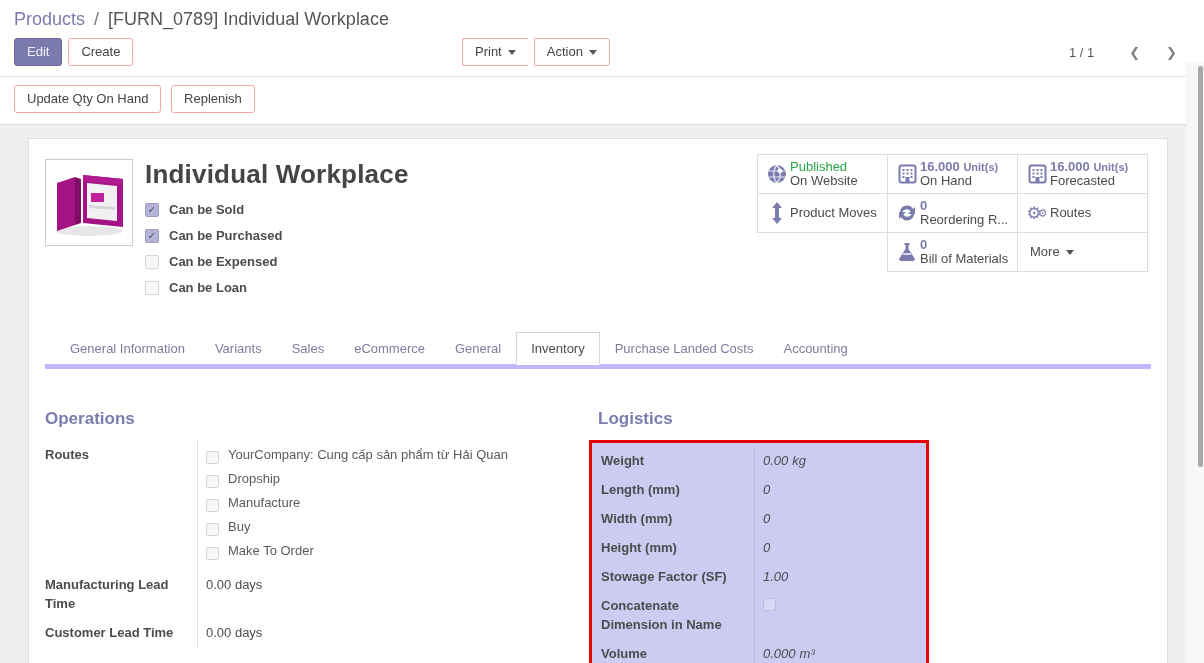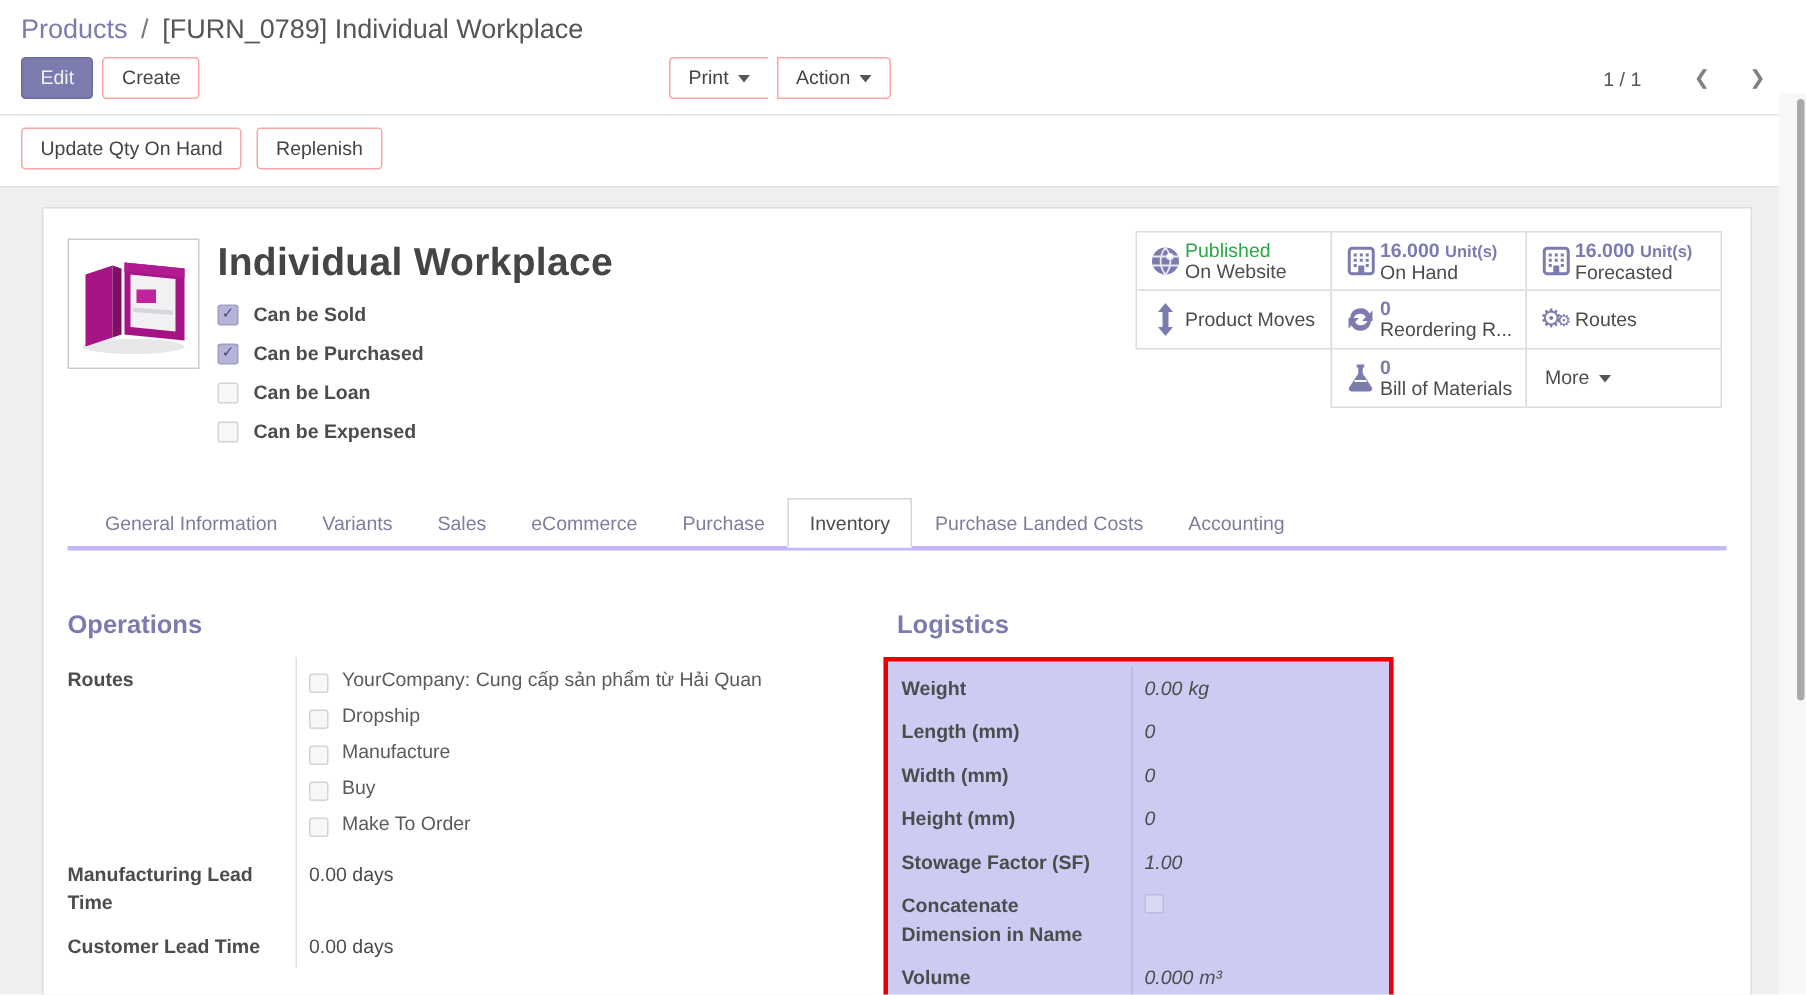--- a/index.html
+++ b/index.html
@@ -19,7 +19,7 @@
   .btn { display:inline-block; font-size:13px; padding:5px 12px; border-radius:3px; border:1px solid #fca5a5; background:#fff; color:#444; cursor:pointer; line-height:16px; }
   .btn-primary { background:#7c7bad; border-color:#6b6a9f; color:#f0f0fa; }
   .btn + .btn { margin-left:6px; }
-  .btn-group { position:absolute; left:446px; top:8px; display:flex; }
+  .btn-group { position:absolute; left:462px; top:8px; display:flex; }
   .btn-group .btn { border-radius:0; border-right-width:0; }
   .btn-group .btn:first-child { border-radius:3px 0 0 3px; }
   .btn-group .btn:last-child { border-radius:0 3px 3px 0; border-right-width:1px; }

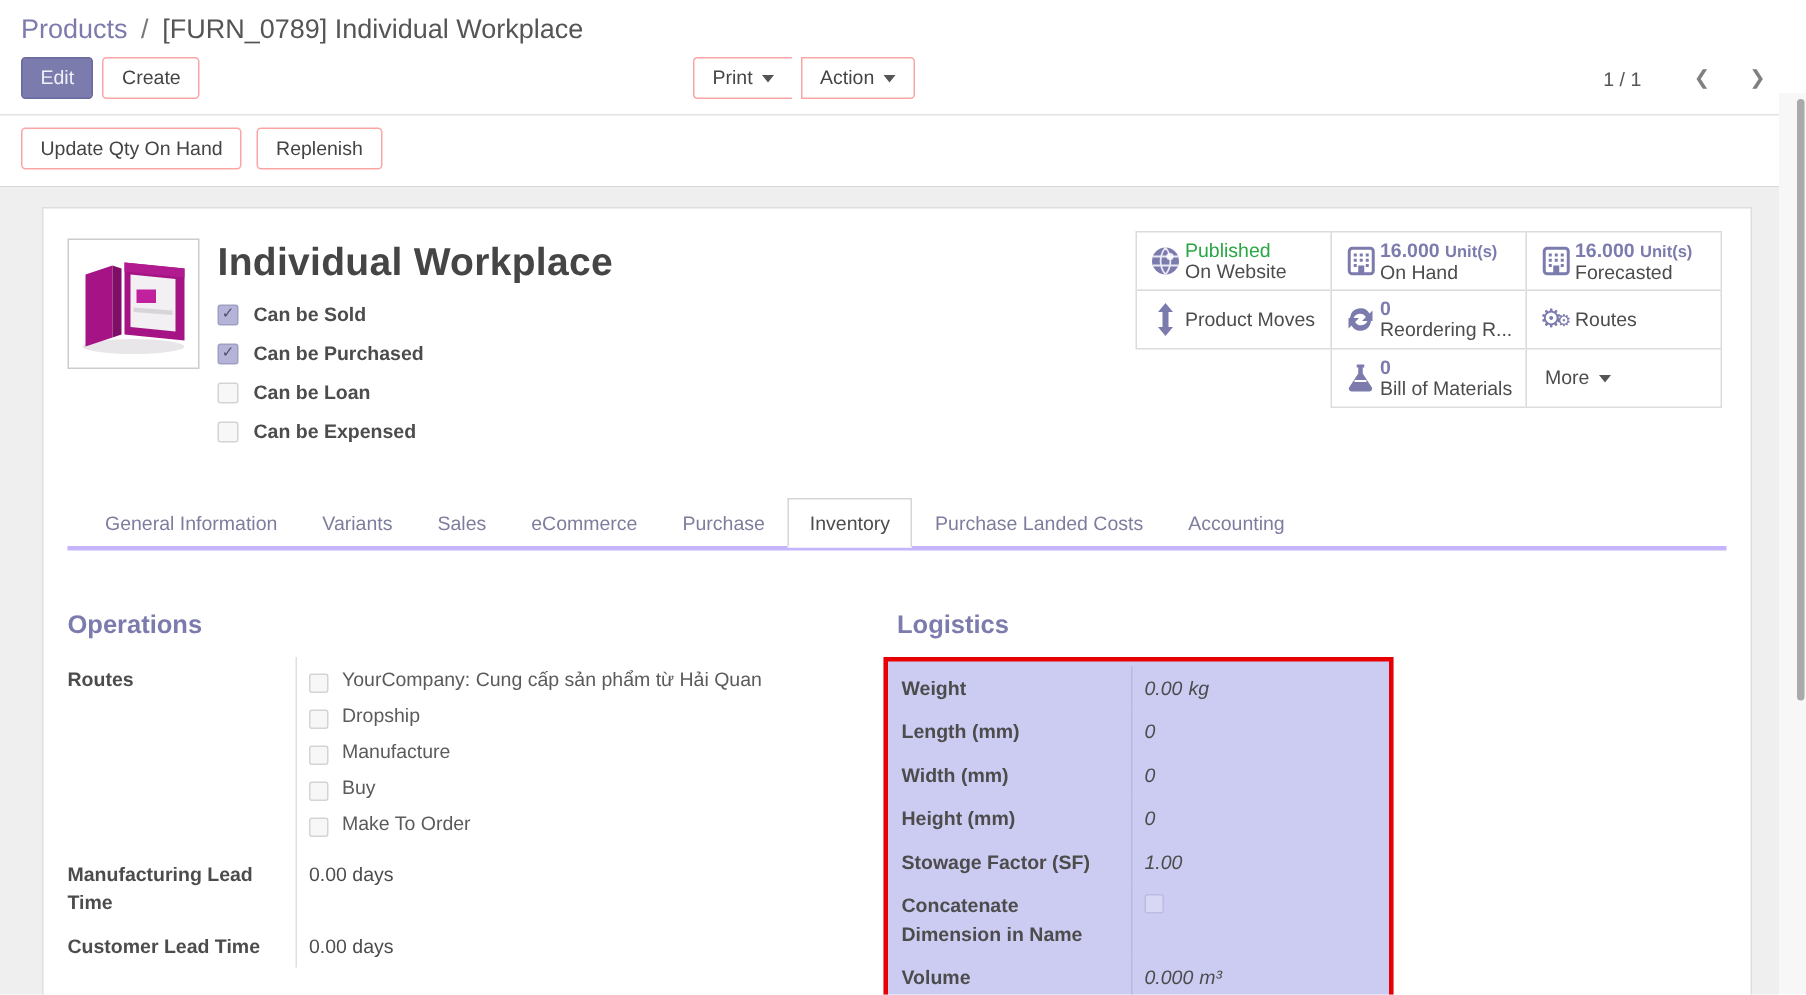--- a/index.html
+++ b/index.html
@@ -139,11 +139,11 @@
           </div>
           <div class="flag-row">
             <span class="cb"></span>
-            <span class="flag-label">Can be Loan</span>
+            <span class="flag-label">Can be Expensed</span>
           </div>
           <div class="flag-row">
             <span class="cb"></span>
-            <span class="flag-label">Can be Expensed</span>
+            <span class="flag-label">Can be Loan</span>
           </div>
         </div>
       </div>

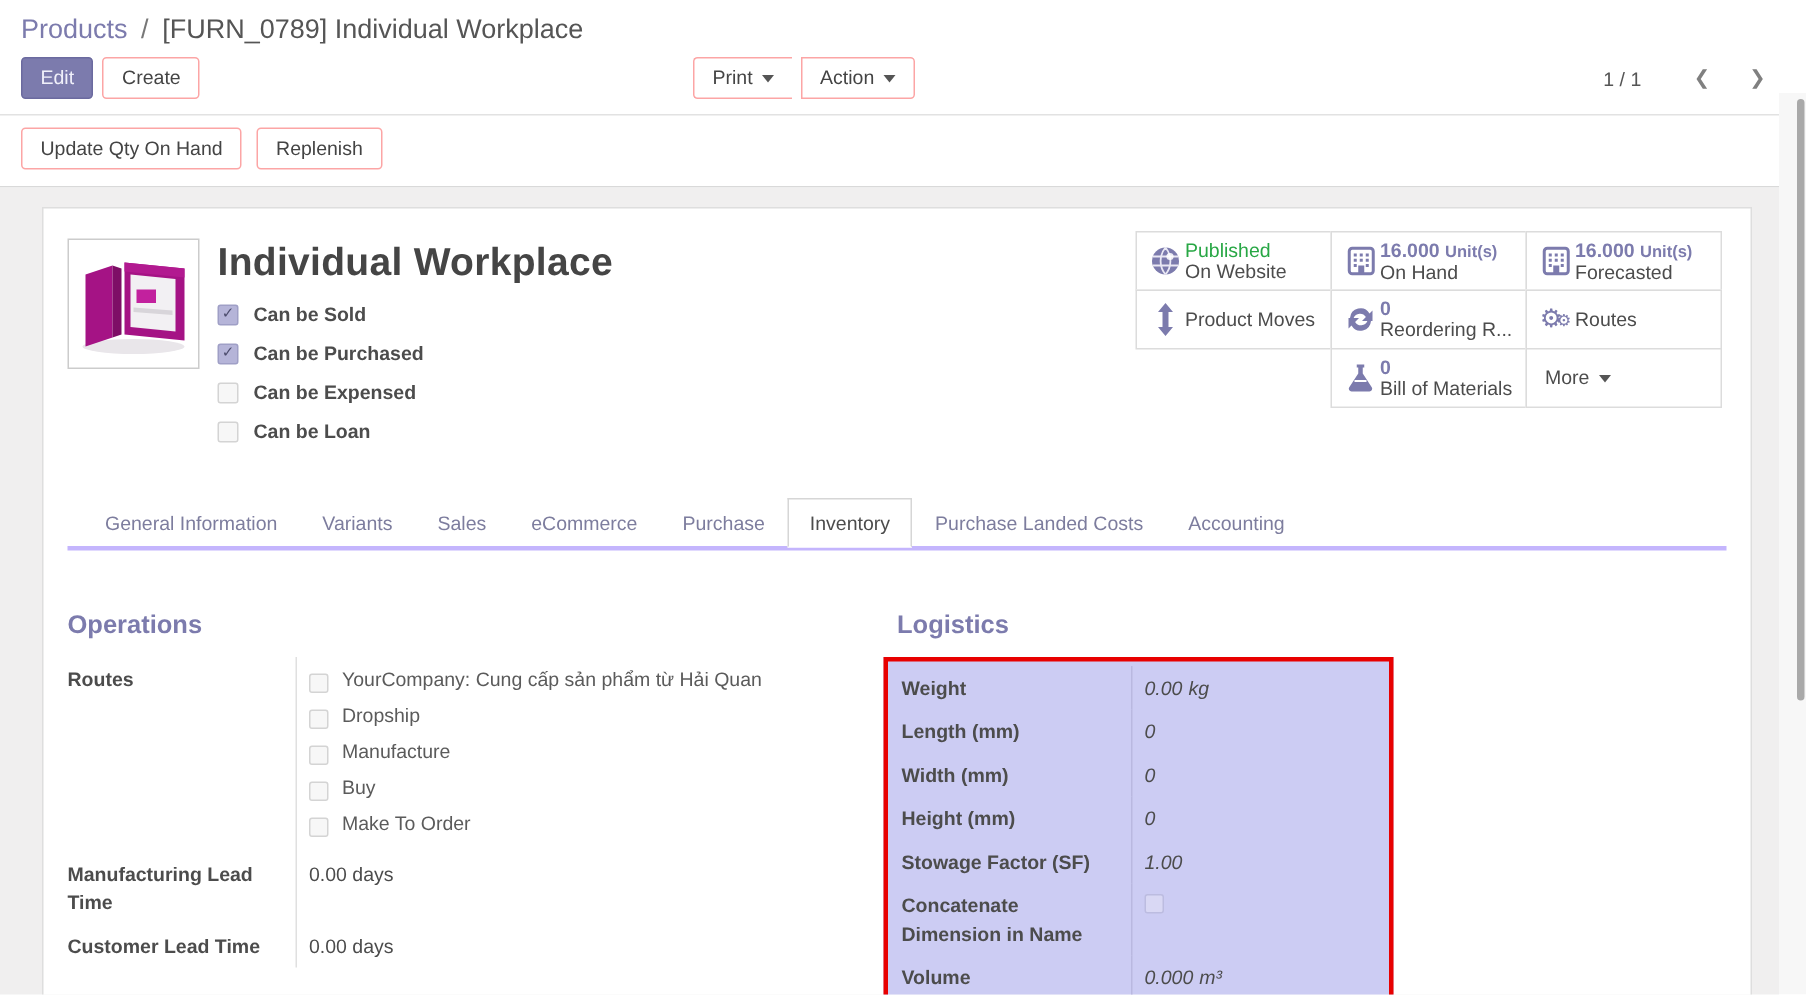--- a/index.html
+++ b/index.html
@@ -54,7 +54,7 @@
   .gear-glyph { font-family:"DejaVu Sans", sans-serif; font-size:17px; line-height:17px; }
   .gear-glyph .g2 { font-size:11px; margin-left:-4px; vertical-align:4px; }
   
-  .tabs { display:flex; list-style:none; margin-top:26px; border-bottom:3px solid #c4b5fd; padding-left:10px; }
+  .tabs { display:flex; list-style:none; margin-top:26px; border-bottom:5px solid #c4b5fd; padding-left:10px; }
   .tab { padding:8px 14px; color:#7d7d9e; cursor:pointer; white-space:nowrap; border:1px solid transparent; margin-bottom:-1px; }
   .tab.active { color:#4c4c4c; background:#fff; border-color:#d6d6d6; border-bottom-color:#fff; }
   

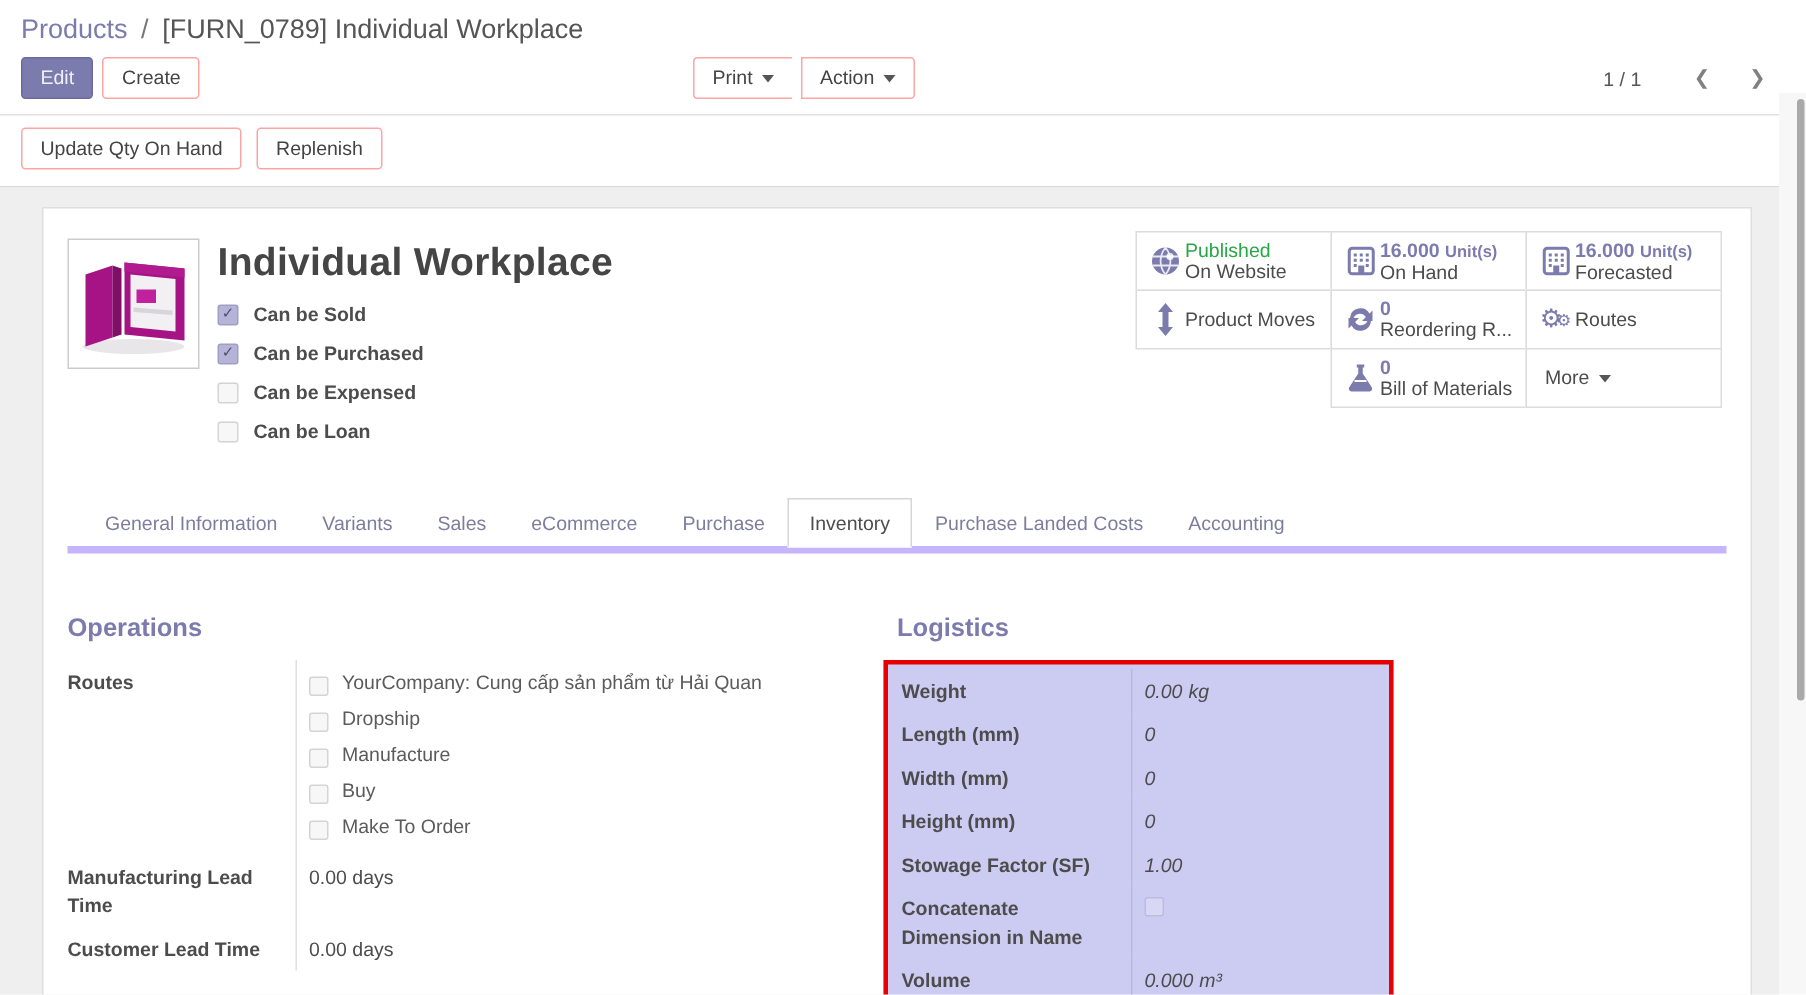--- a/index.html
+++ b/index.html
@@ -262,7 +262,7 @@
       <li class="tab">Variants</li>
       <li class="tab">Sales</li>
       <li class="tab">eCommerce</li>
-      <li class="tab">Purchase</li>
+      <li class="tab">General</li>
       <li class="tab active">Inventory</li>
       <li class="tab">Purchase Landed Costs</li>
       <li class="tab">Accounting</li>

